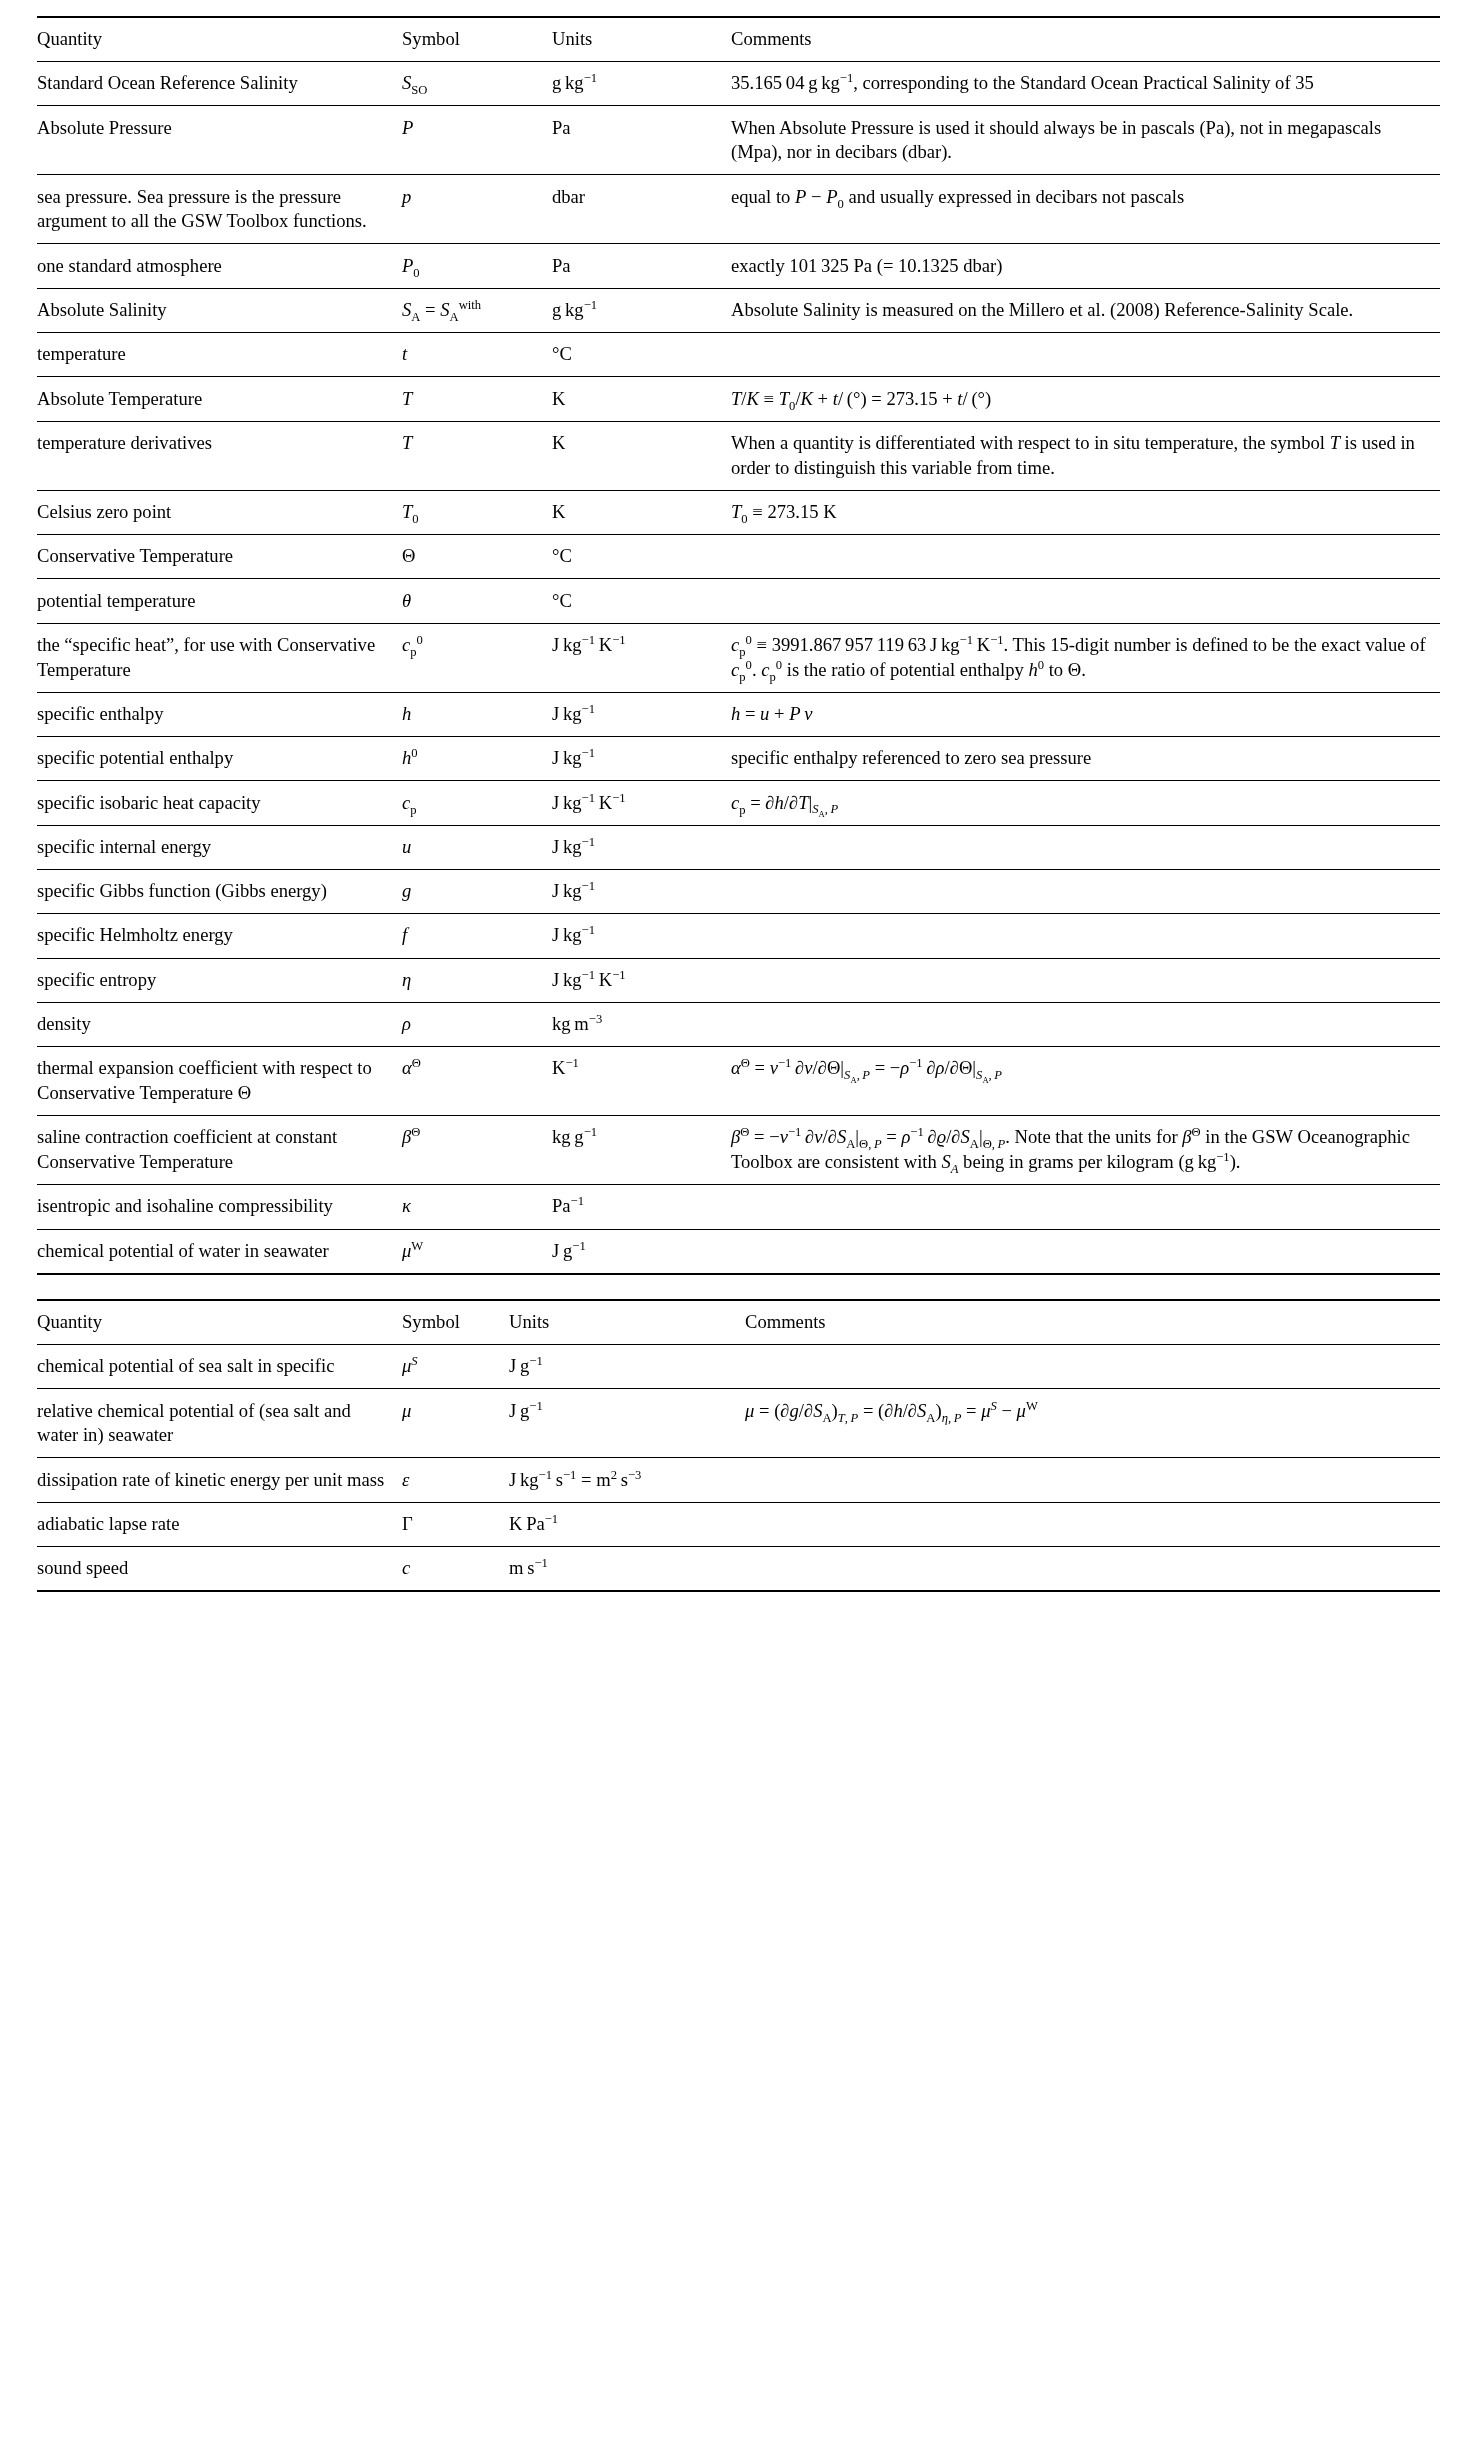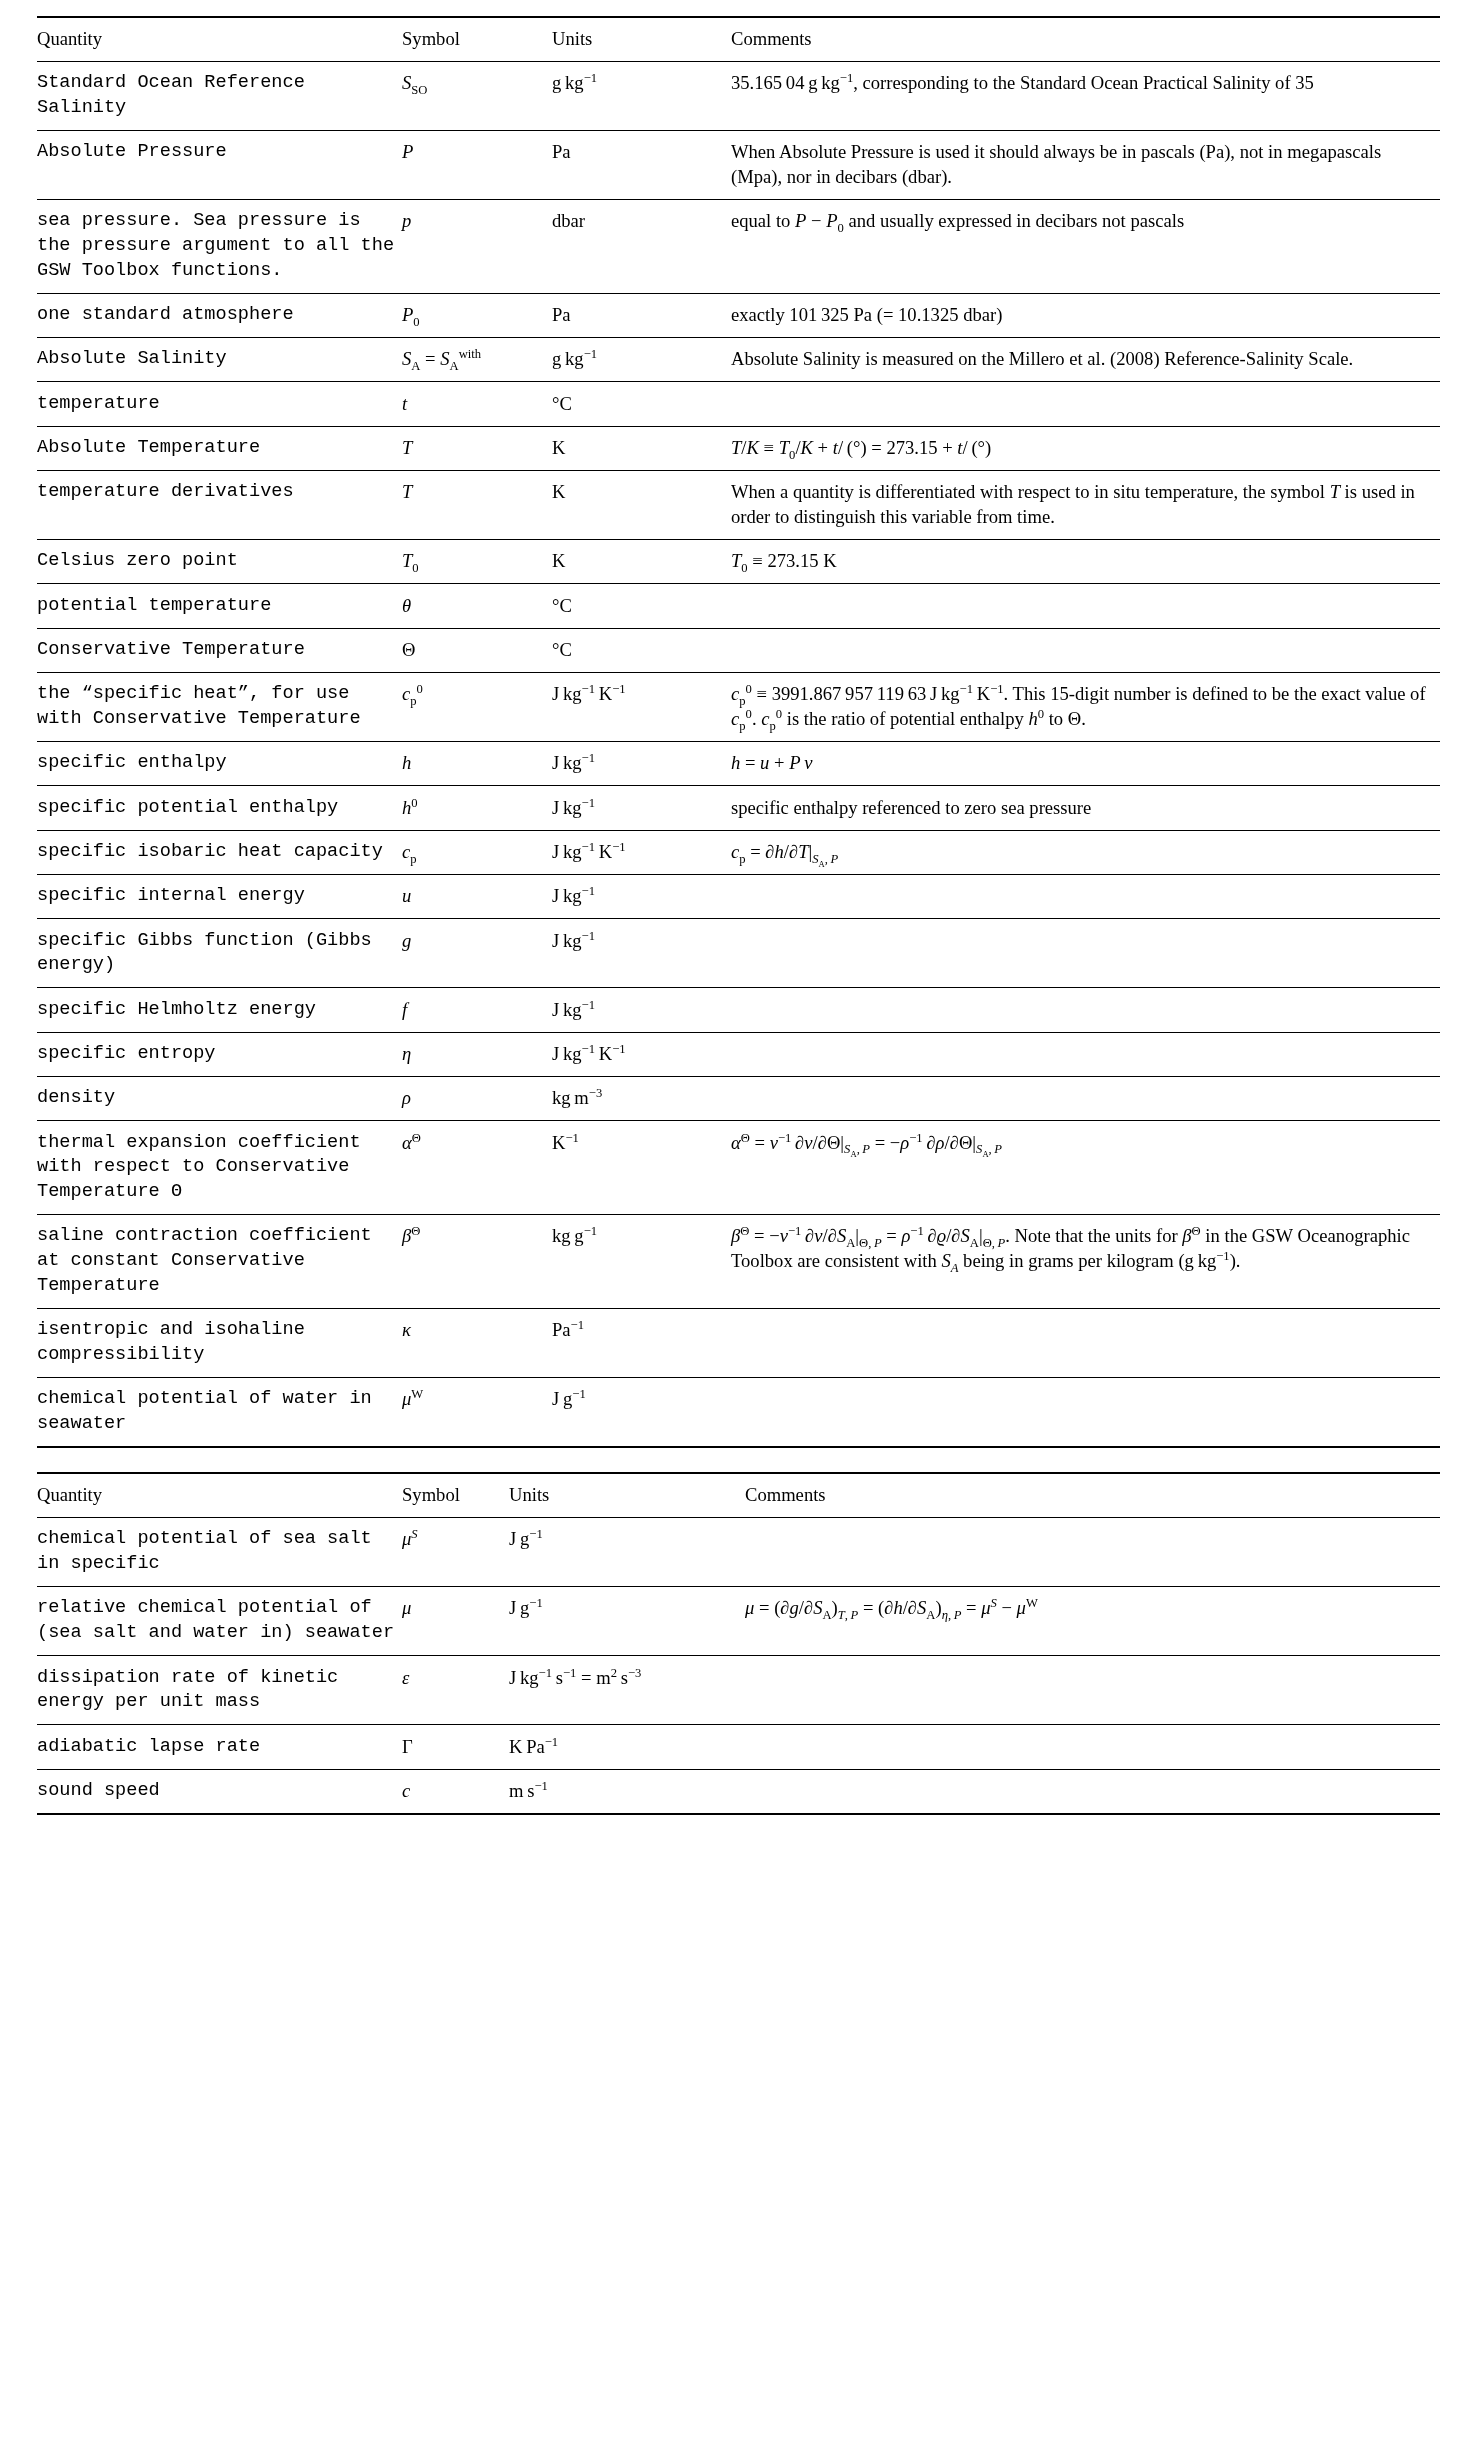--- a/index.html
+++ b/index.html
@@ -45,7 +45,7 @@
   .rule-mid td { border-top: 1.1px solid #000; }
   .rule-bot td { border-top: 2.1px solid #000; }
 
-  .quantity { text-align: justify; text-align-last: left; hyphens: auto; padding-right: 18.6px; font-family: Liberation Mono, monospace;}
+  .quantity { text-align: justify; text-align-last: left; hyphens: auto; padding-right: 18.6px;}
   .comments { text-align: justify; text-align-last: left; hyphens: auto; padding-right: 4.3px;}
 
   sub, sup {

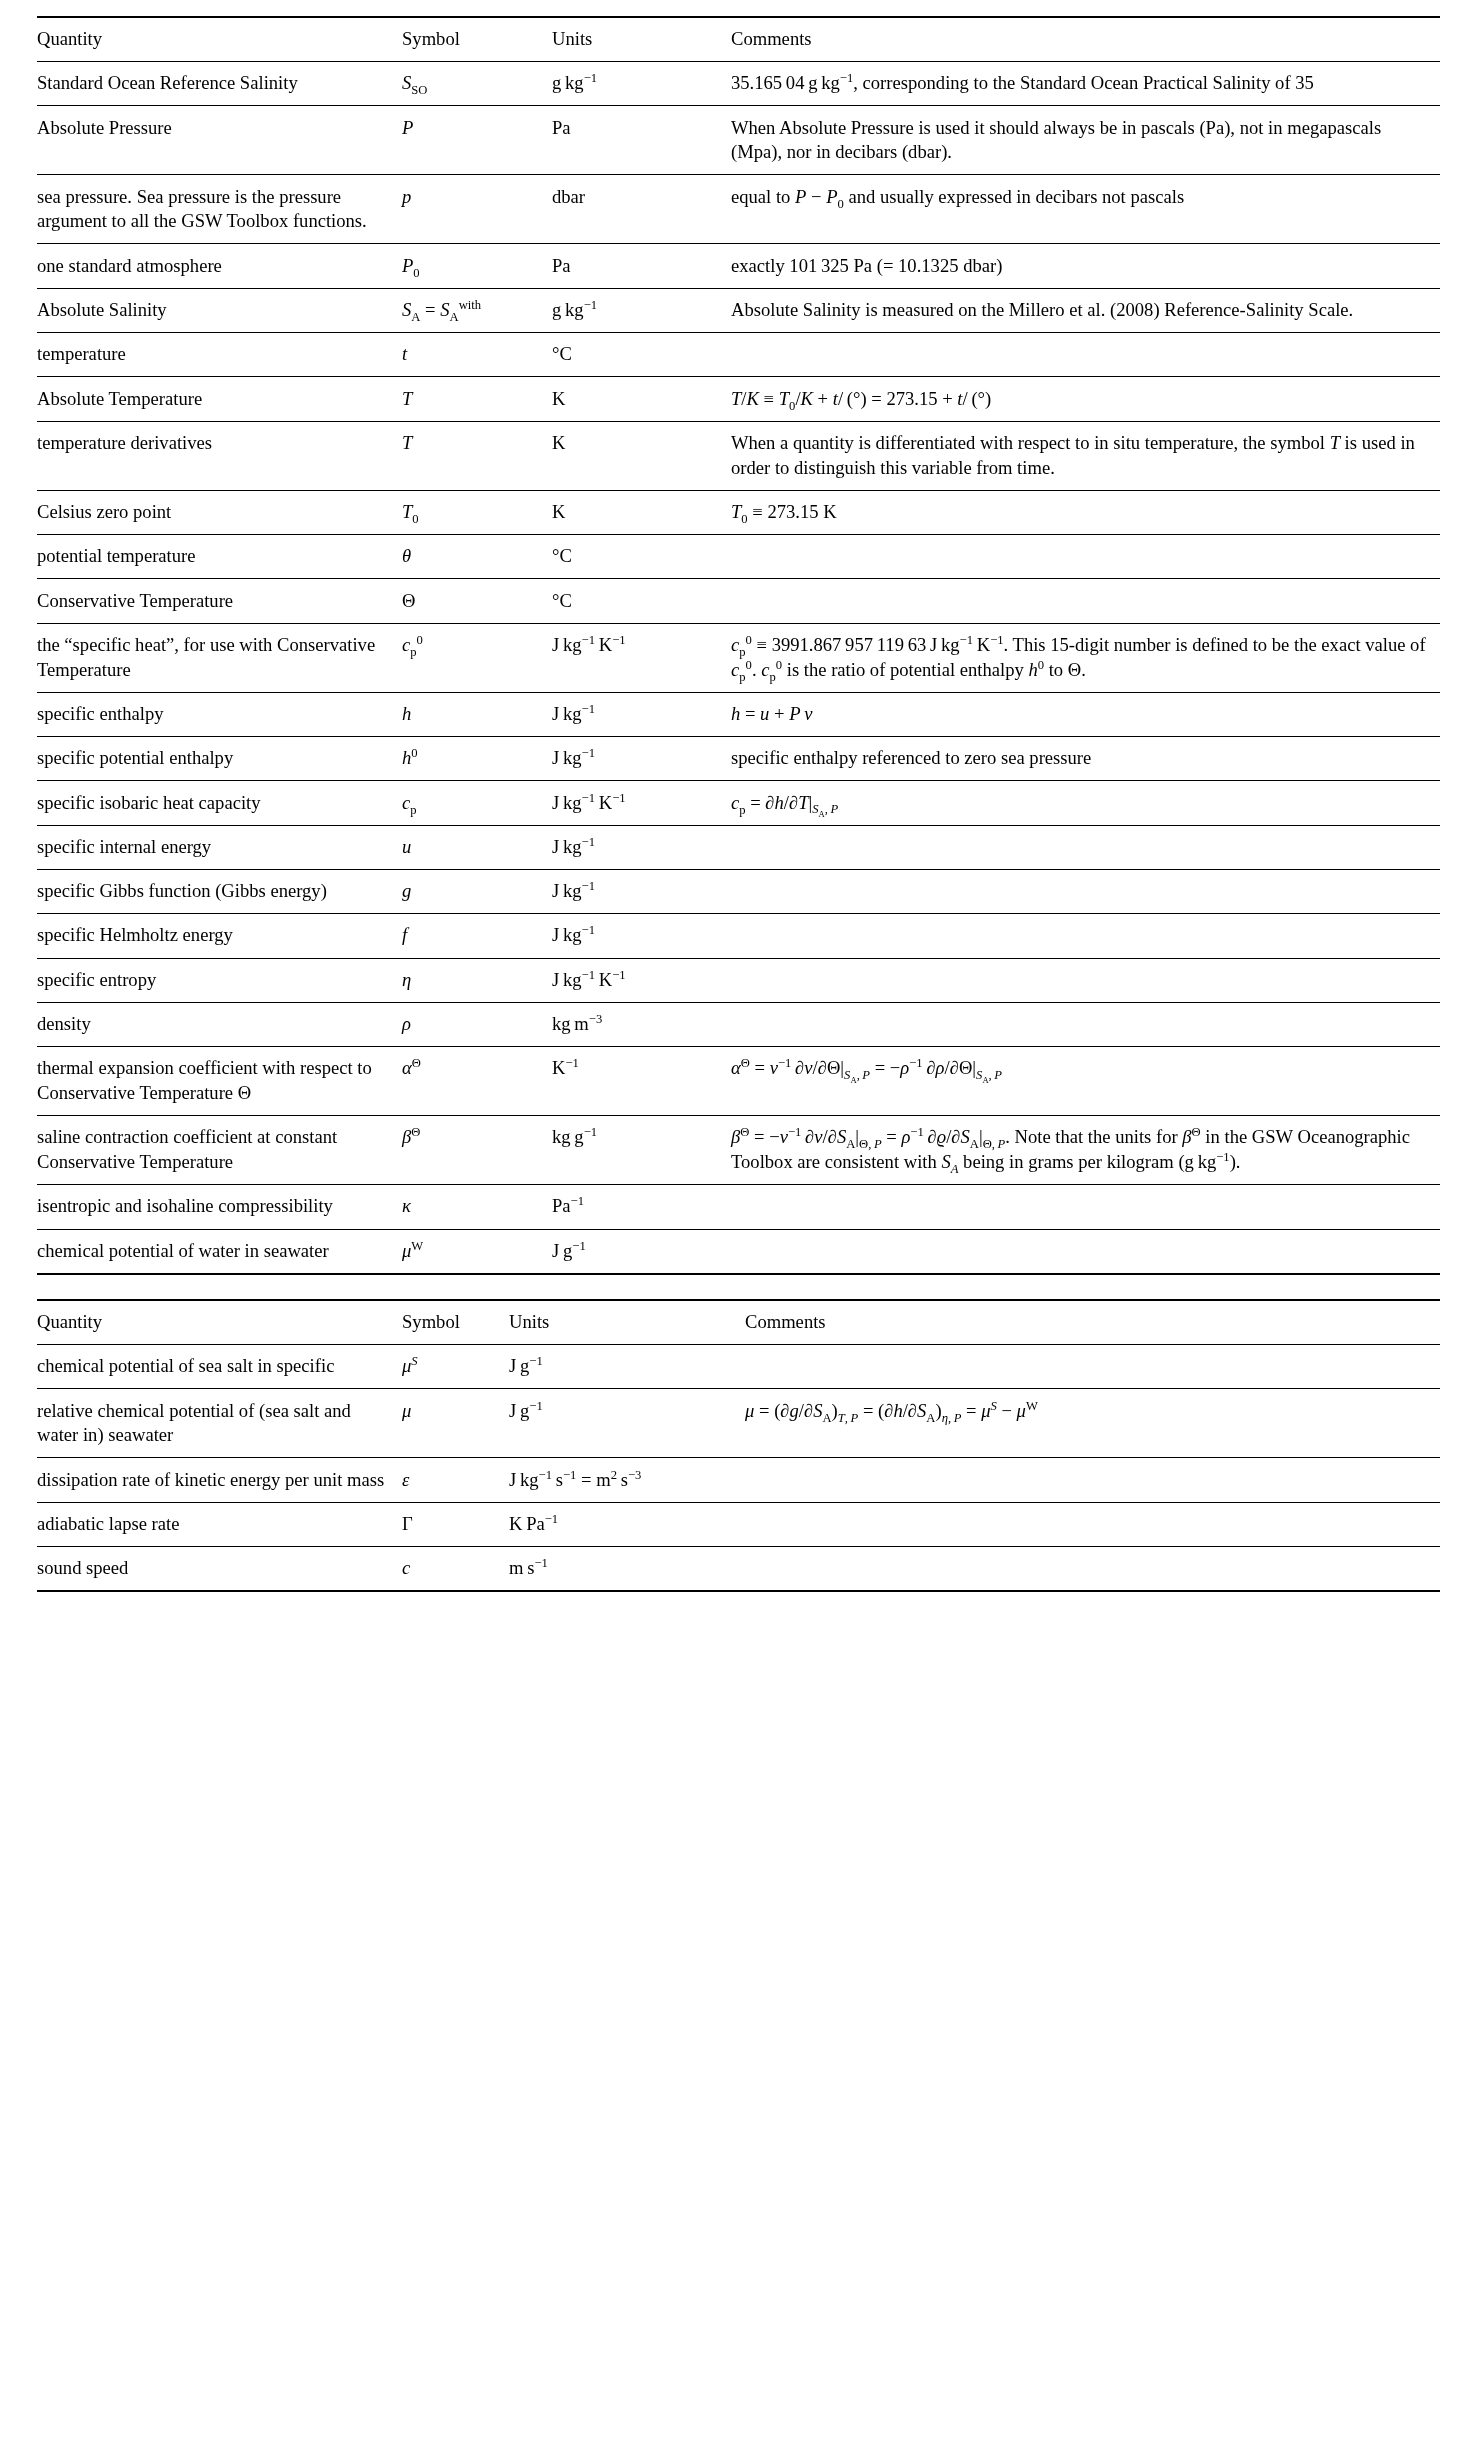--- a/index.html
+++ b/index.html
@@ -128,14 +128,14 @@
           <td class="comments"><i>T</i><sub>0</sub> ≡ 273.15 K</td>
         </tr>
         <tr class="rule-mid">
+          <td class="quantity">Conservative Temperature</td>
+          <td class="symbol">Θ</td>
+          <td class="units">°C</td>
+          <td class="comments"></td>
+        </tr>
+        <tr class="rule-mid">
           <td class="quantity">potential temperature</td>
           <td class="symbol"><i>θ</i></td>
-          <td class="units">°C</td>
-          <td class="comments"></td>
-        </tr>
-        <tr class="rule-mid">
-          <td class="quantity">Conservative Temperature</td>
-          <td class="symbol">Θ</td>
           <td class="units">°C</td>
           <td class="comments"></td>
         </tr>

